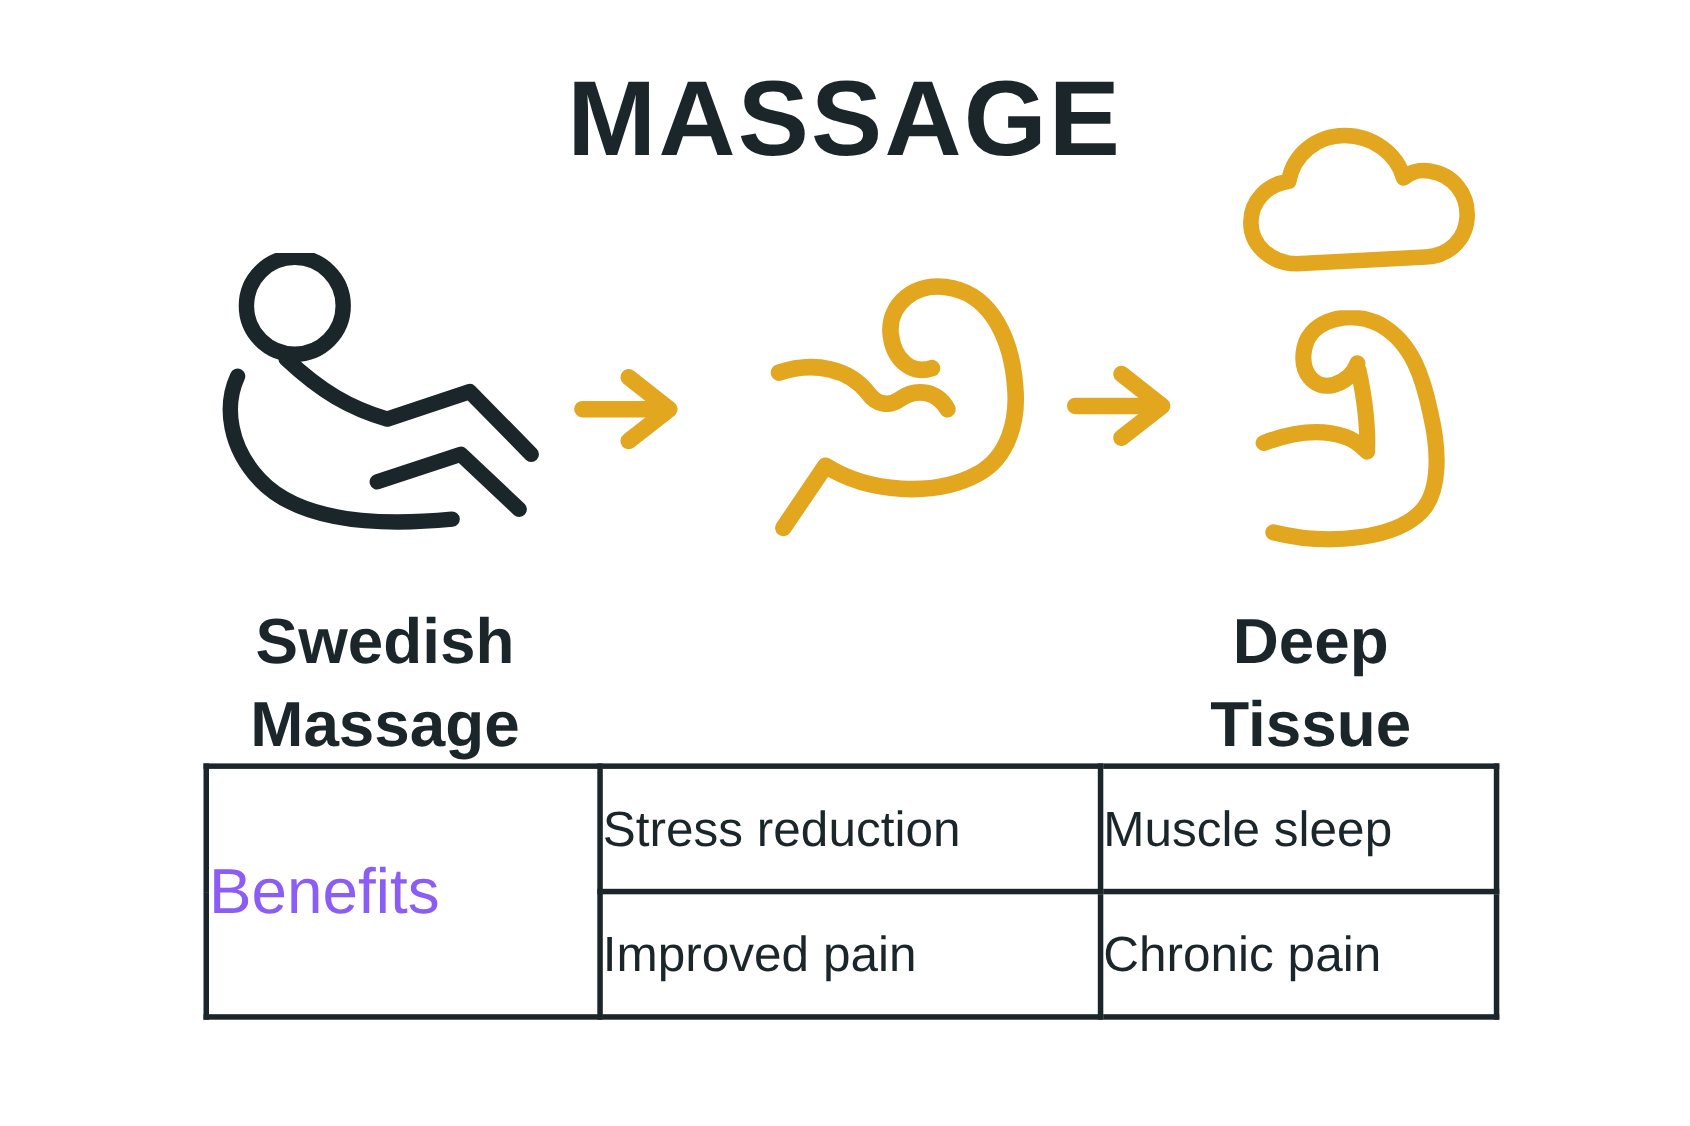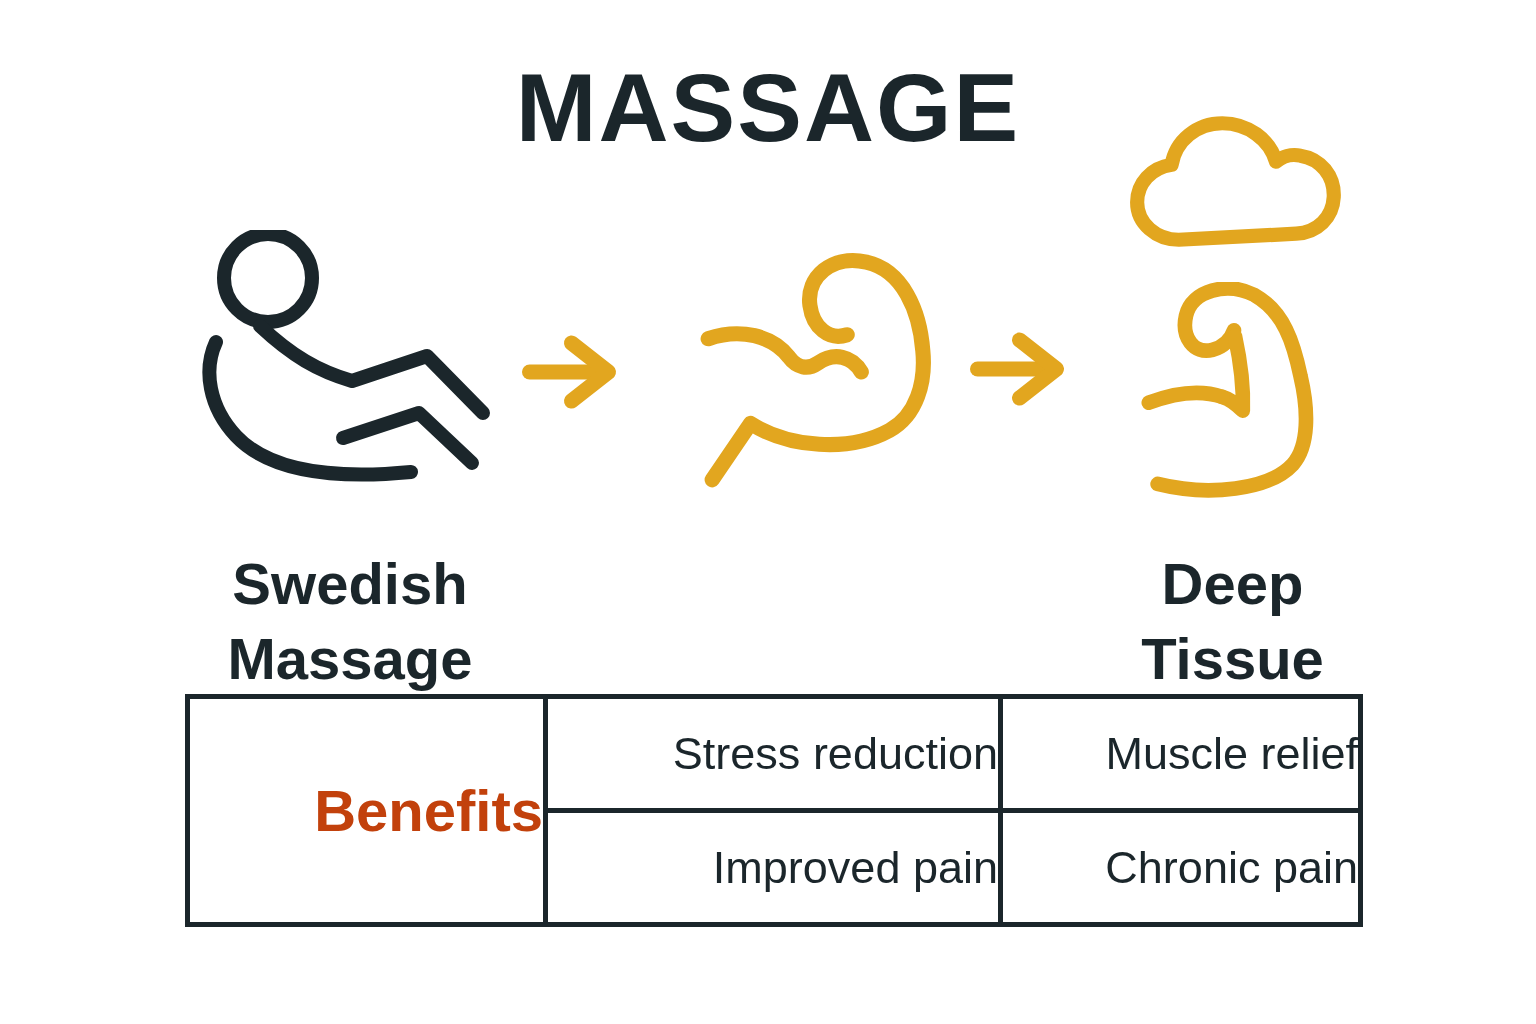--- a/index.html
+++ b/index.html
@@ -36,7 +36,7 @@
   }
   .label-swedish  { left: 150px;  width: 400px; }
   .label-relax    { left: 590px;  width: 400px; }
-  .label-deep     { left: 1035px; width: 395px; }
+  .label-deep     { left: 994px; width: 395px; }
   .benefits-table {
     position: absolute;
     left: 185px; top: 694px;

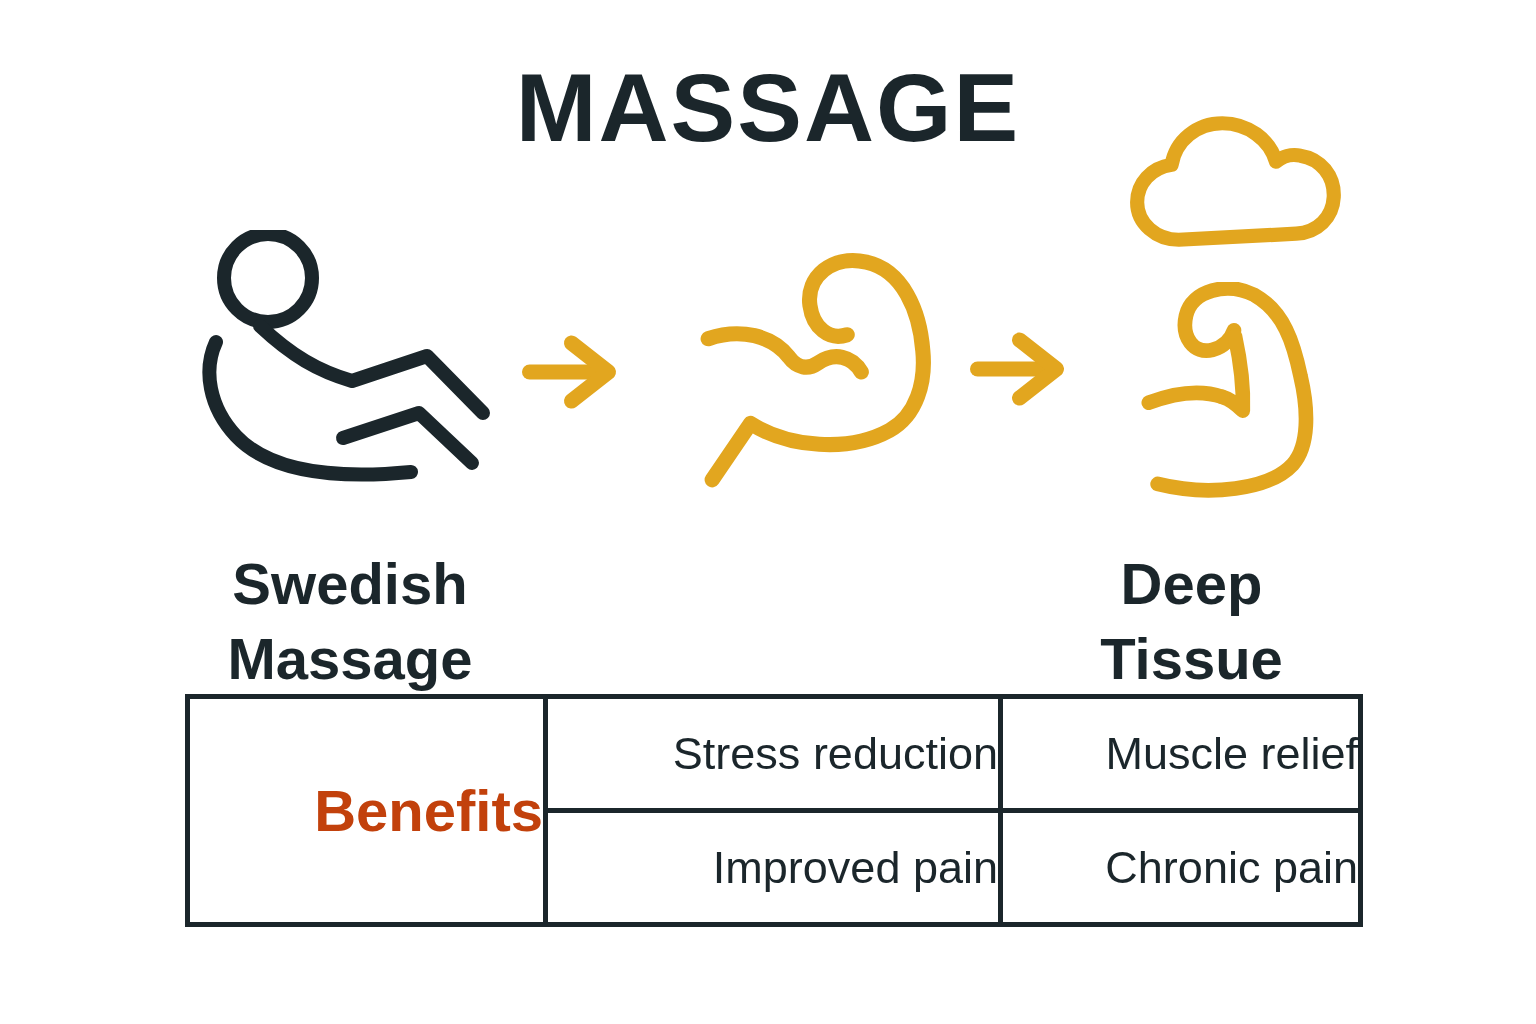--- a/index.html
+++ b/index.html
@@ -46,7 +46,7 @@
   }
   .benefits-table td, .benefits-table th {
     border: 5px solid #1b262b;
-    text-align: right;
+    text-align: left;
     vertical-align: middle;
     padding: 0;
   }

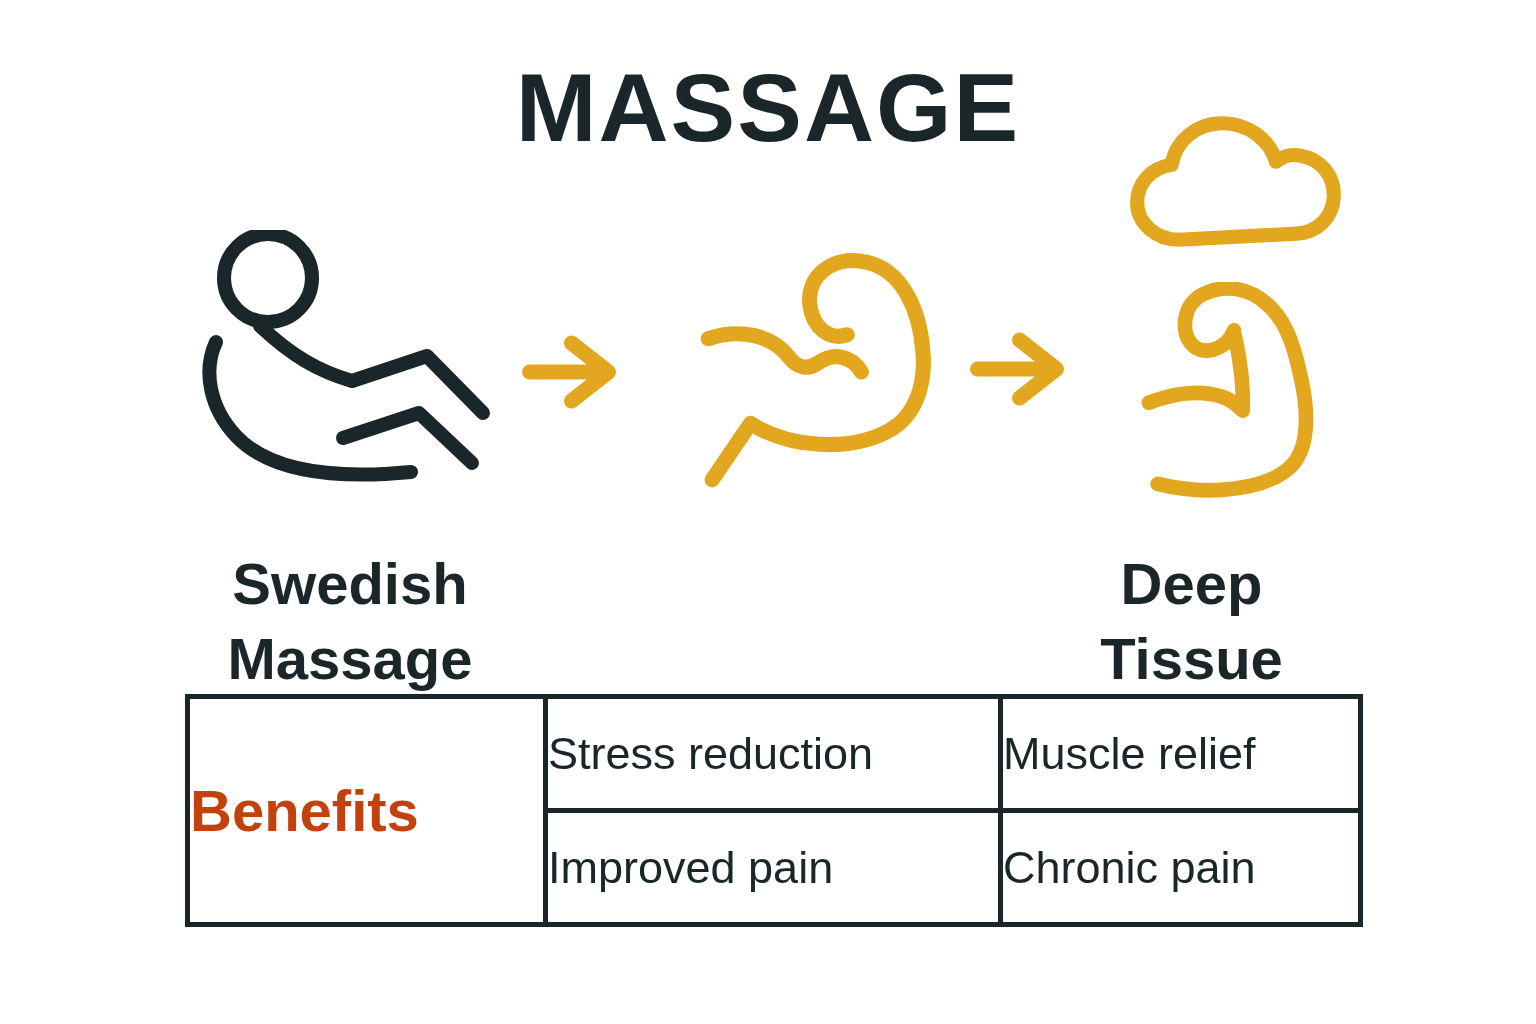--- a/index.html
+++ b/index.html
@@ -127,7 +127,7 @@
       <tr>
         <th rowspan="2">Benefits</th>
         <td>Stress reduction</td>
-        <td>Muscle relief</td>
+        <td>Muscle sleep</td>
       </tr>
       <tr>
         <td>Improved pain</td>

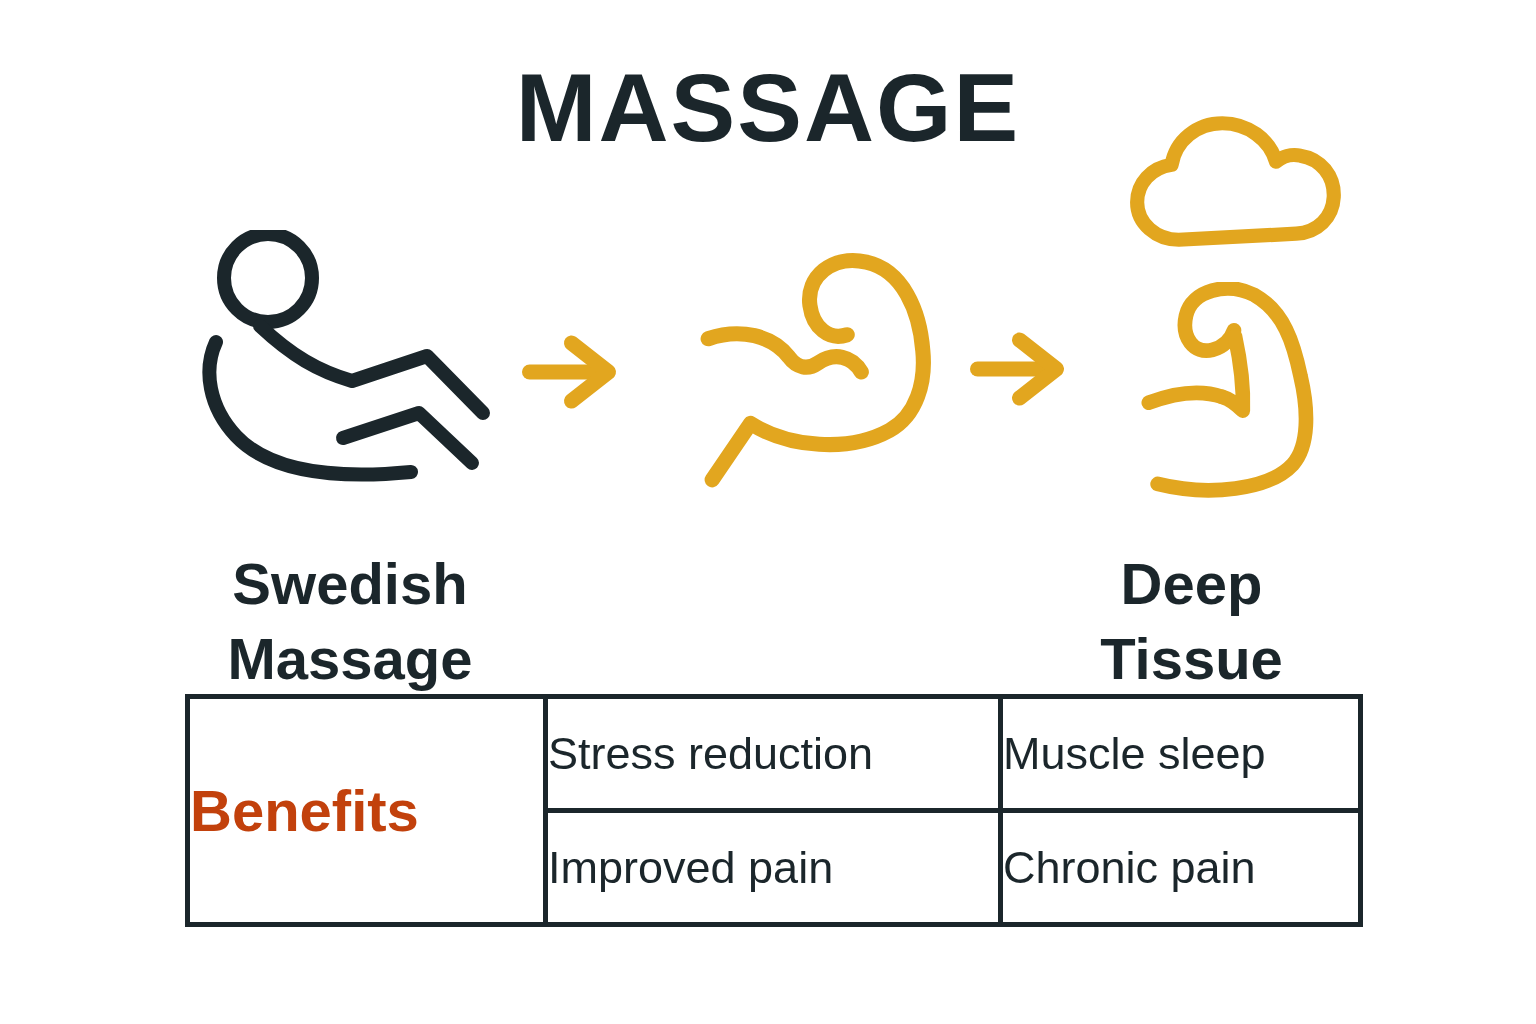--- a/index.html
+++ b/index.html
@@ -52,8 +52,8 @@
   }
   .benefits-table th {
     font-size: 58px;
-    font-weight: bold;
-    color: #c2410c;
+    font-weight: normal;
+    color: #8b5cf6;
   }
   .benefits-table td {
     font-size: 45px;

